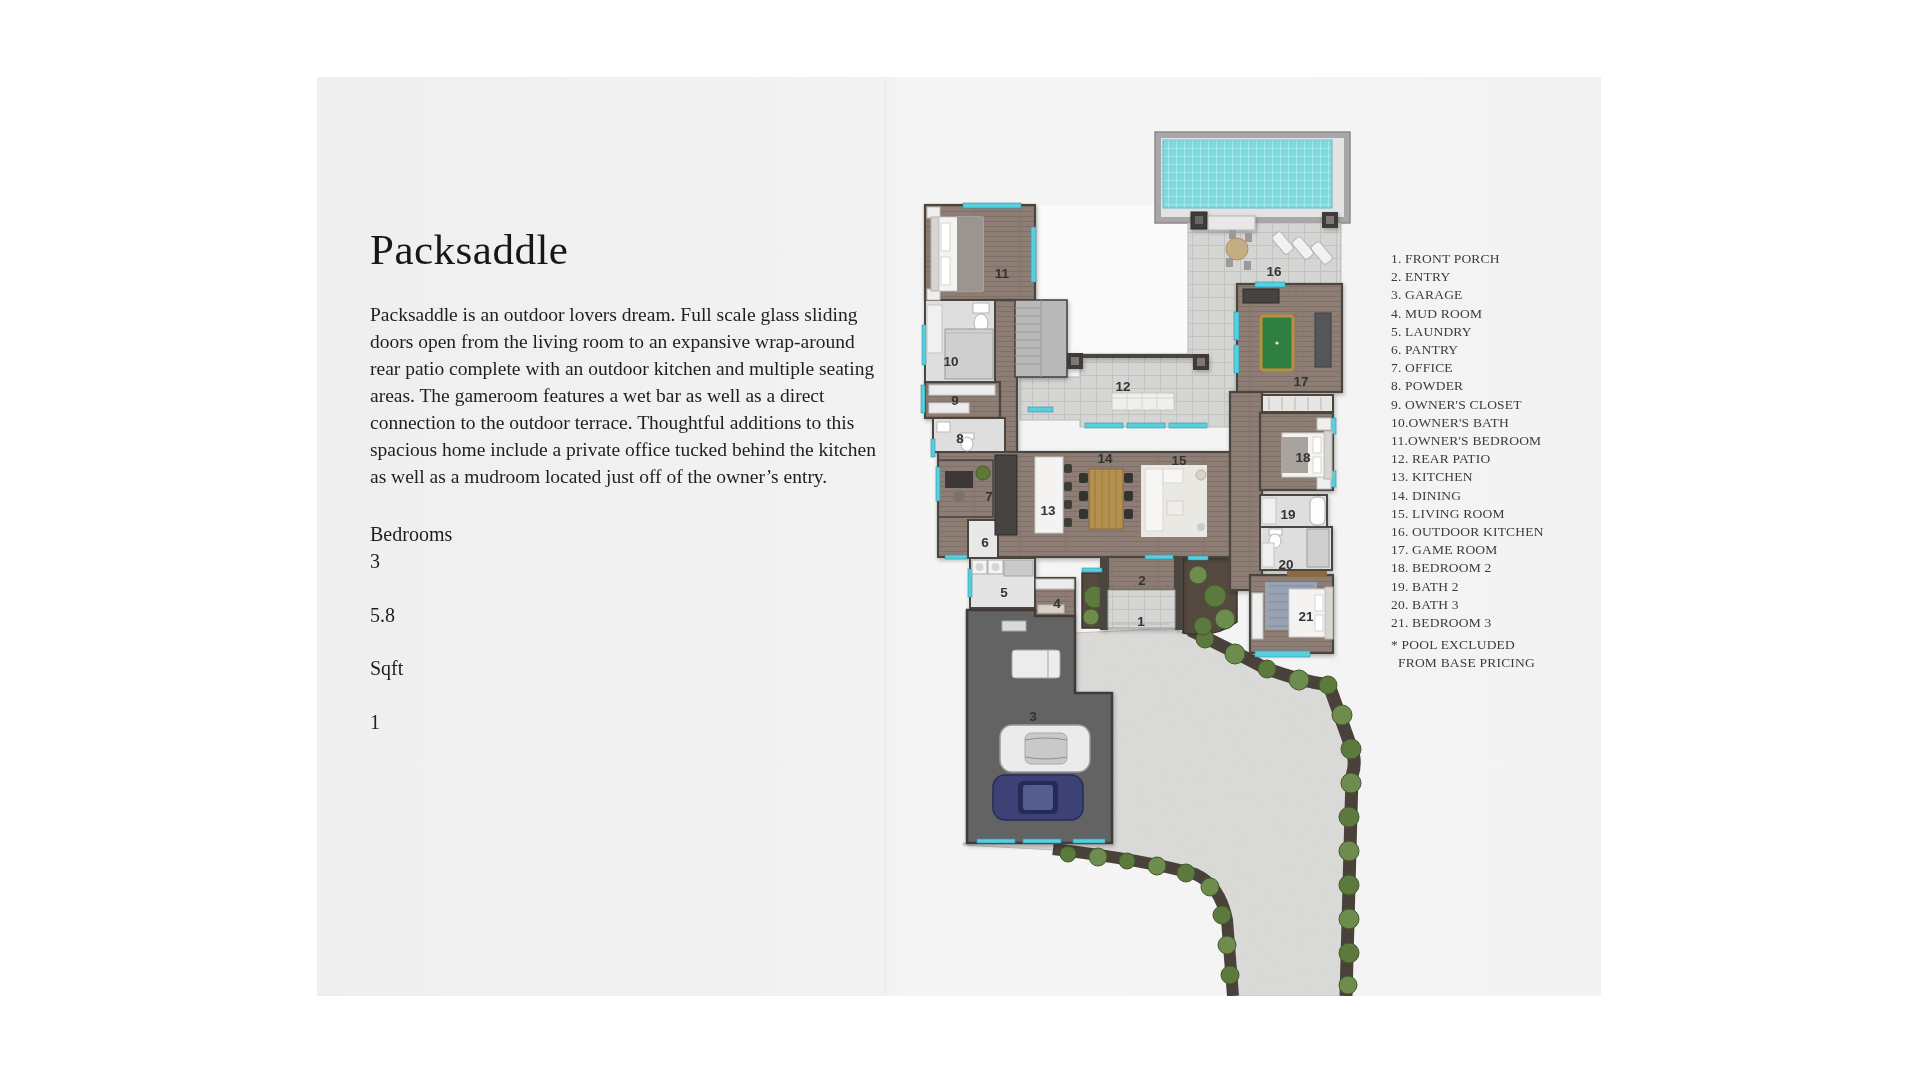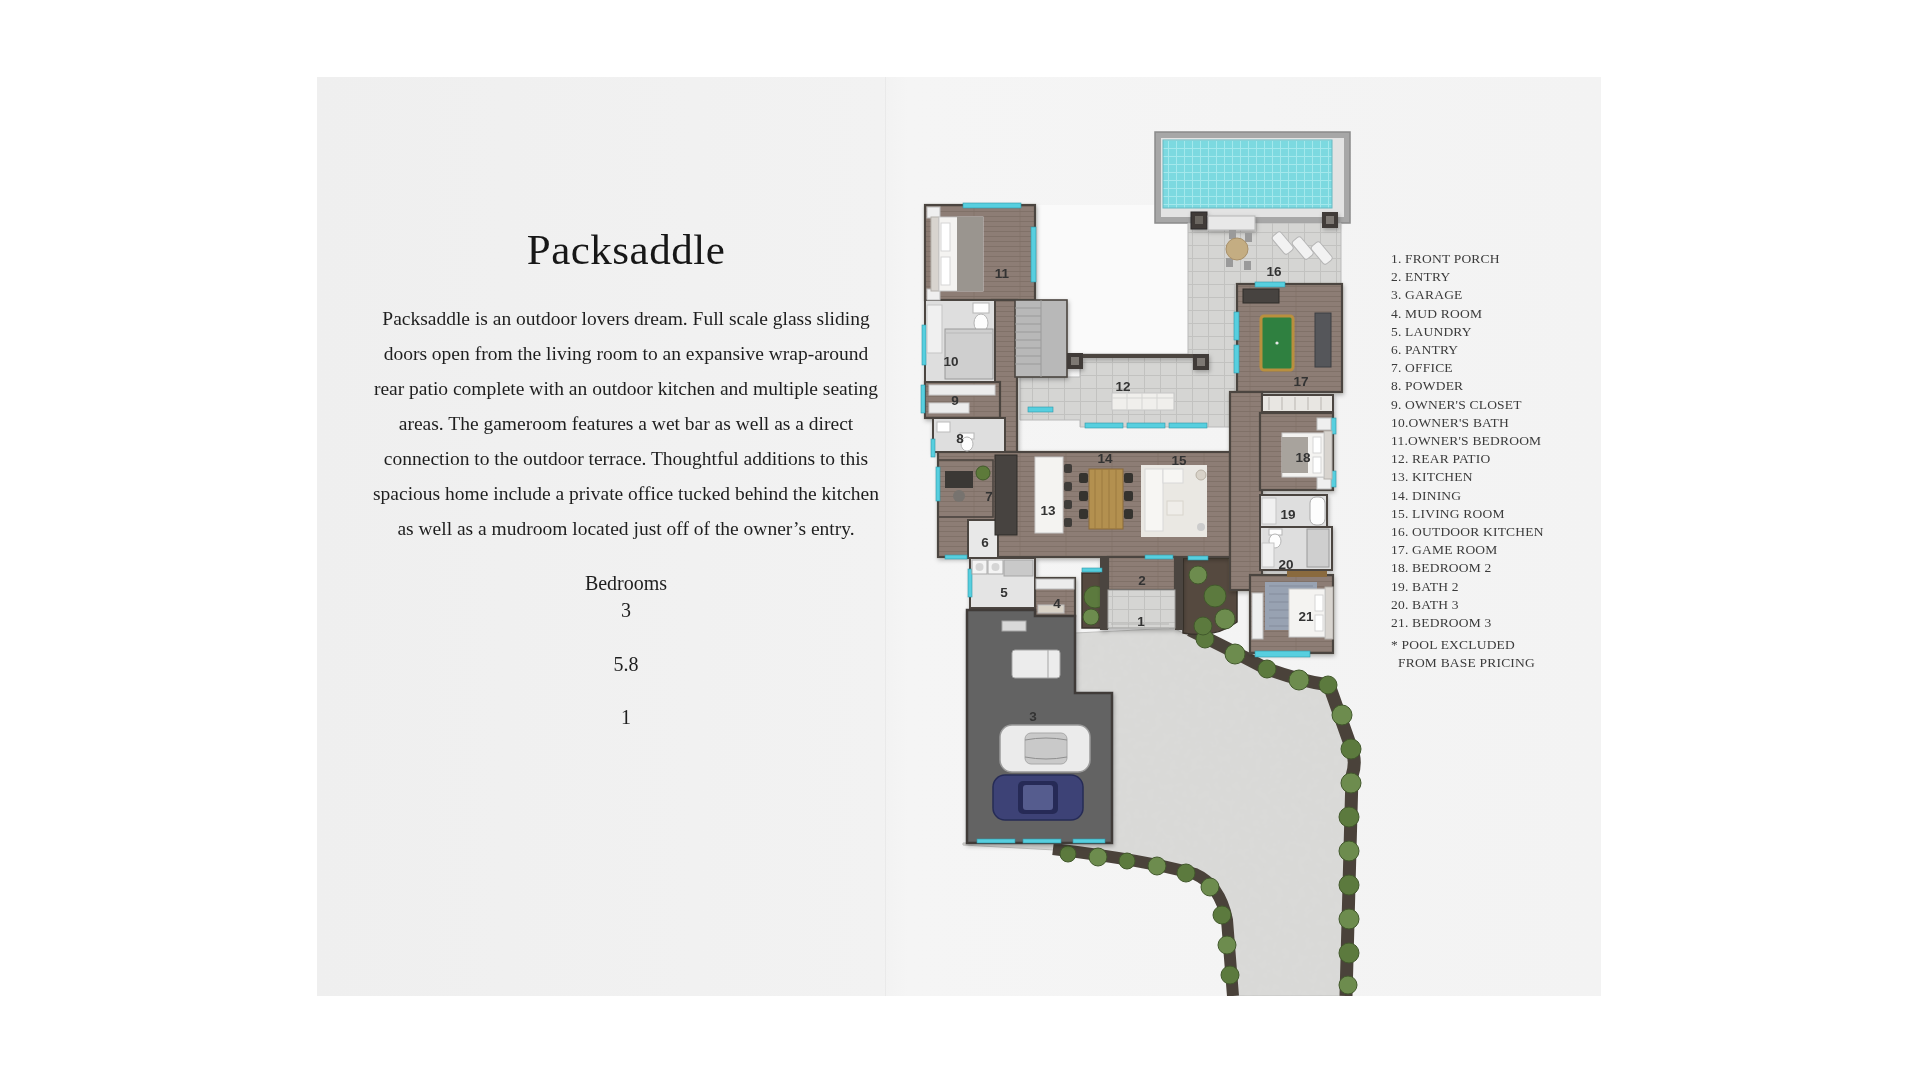--- a/index.html
+++ b/index.html
@@ -9,7 +9,7 @@
         background:linear-gradient(90deg,#efefef 0%,#f2f2f2 44%,#f5f5f5 46%,#f3f3f3 100%);}
   .seam{position:absolute;left:568px;top:0;width:1px;height:100%;background:rgba(0,0,0,0.035)}
   
-  .text-col{position:absolute;left:53px;top:148px;width:512px;text-align:center;color:#1e1e1e}
+  .text-col{position:absolute;left:53px;top:148px;width:512px;text-align:left;color:#1e1e1e}
   .title{font-size:43px;font-weight:400;margin:0;letter-spacing:.5px;color:#171717}
   .desc{margin:27px 0 0 0;font-size:19.5px;line-height:35px}
   .stats{margin-top:24px}

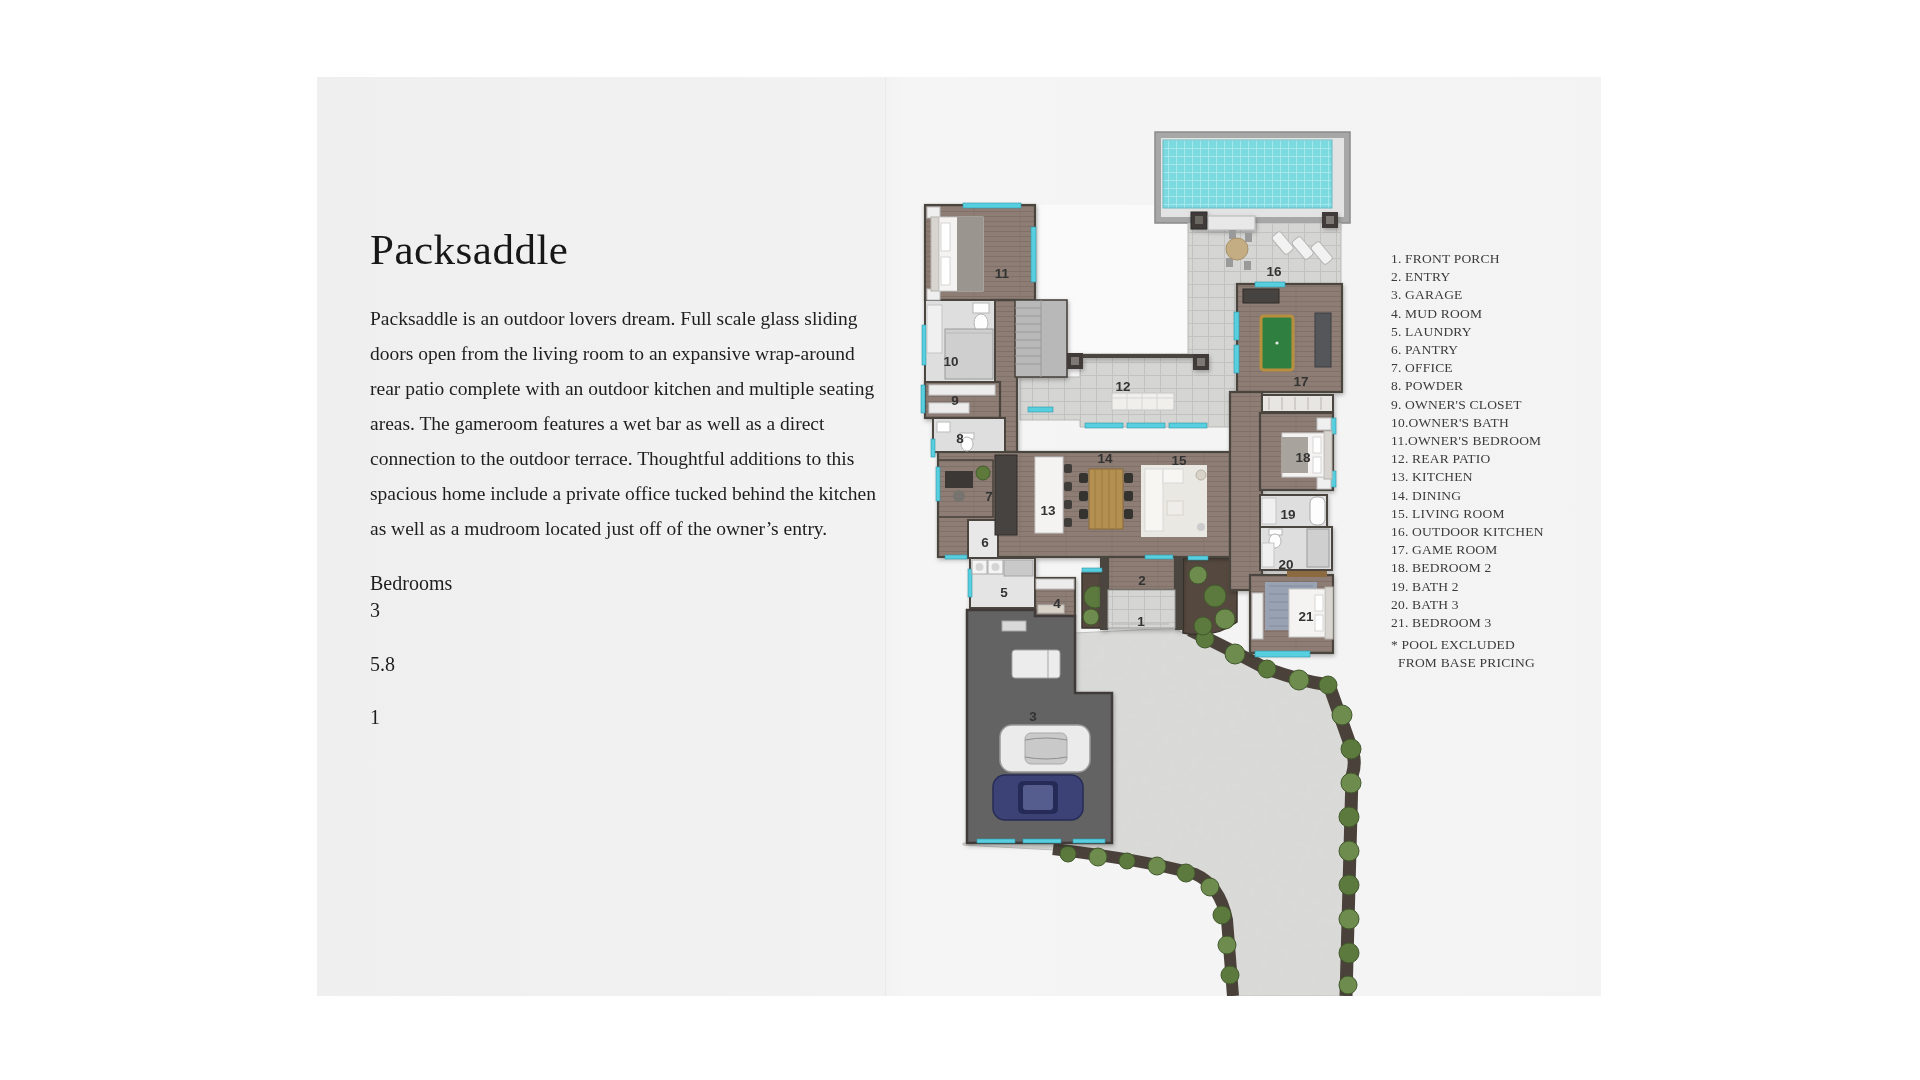--- a/index.html
+++ b/index.html
@@ -11,7 +11,7 @@
   
   .text-col{position:absolute;left:53px;top:148px;width:512px;text-align:left;color:#1e1e1e}
   .title{font-size:43px;font-weight:400;margin:0;letter-spacing:.5px;color:#171717}
-  .desc{margin:27px 0 0 0;font-size:19.5px;line-height:35px}
+  .desc{margin:27px 0 0 0;font-size:19.5px;line-height:27px}
   .stats{margin-top:24px}
   .stat{margin-bottom:26.5px}
   .stat .lab,.stat .val{font-size:20px;line-height:27px}

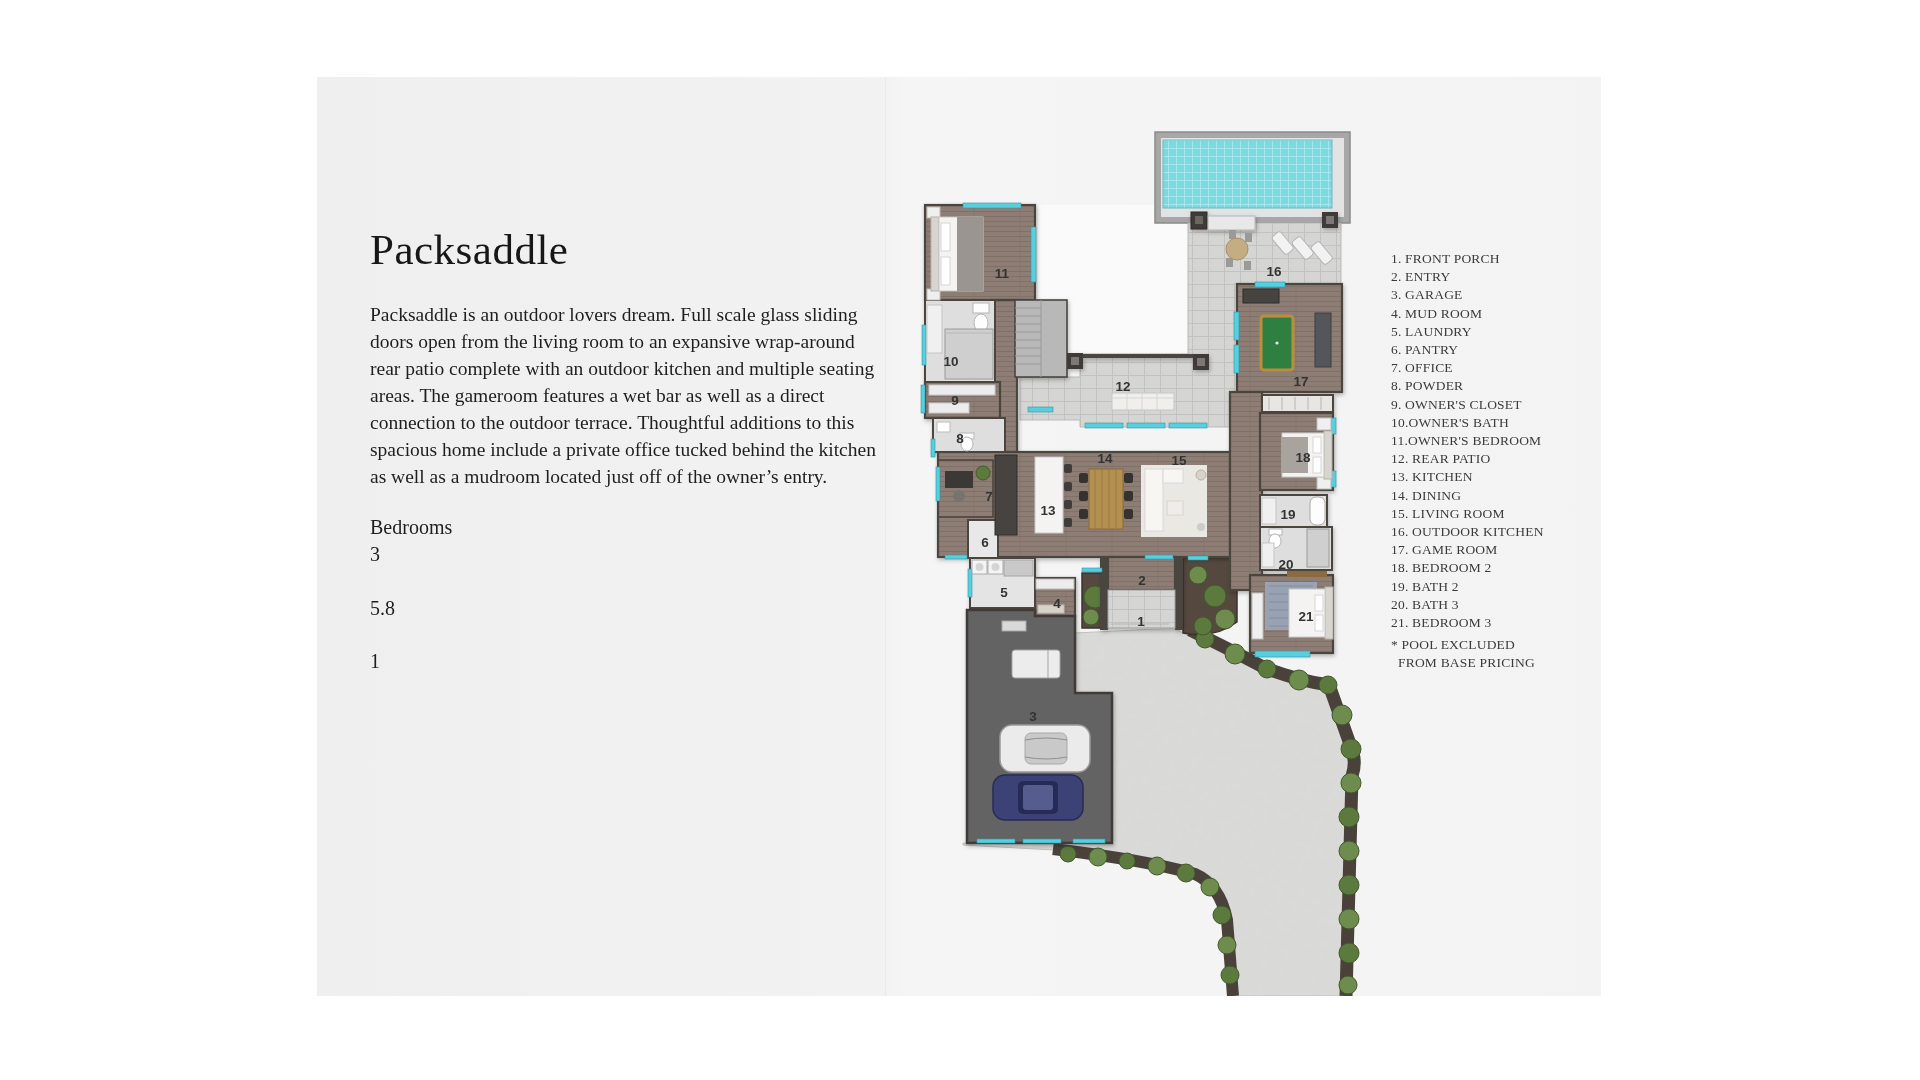--- a/index.html
+++ b/index.html
@@ -12,7 +12,7 @@
   .text-col{position:absolute;left:53px;top:148px;width:512px;text-align:left;color:#1e1e1e}
   .title{font-size:43px;font-weight:400;margin:0;letter-spacing:.5px;color:#171717}
   .desc{margin:27px 0 0 0;font-size:19.5px;line-height:27px}
-  .stats{margin-top:24px}
+  .stats{margin-top:31px}
   .stat{margin-bottom:26.5px}
   .stat .lab,.stat .val{font-size:20px;line-height:27px}
   

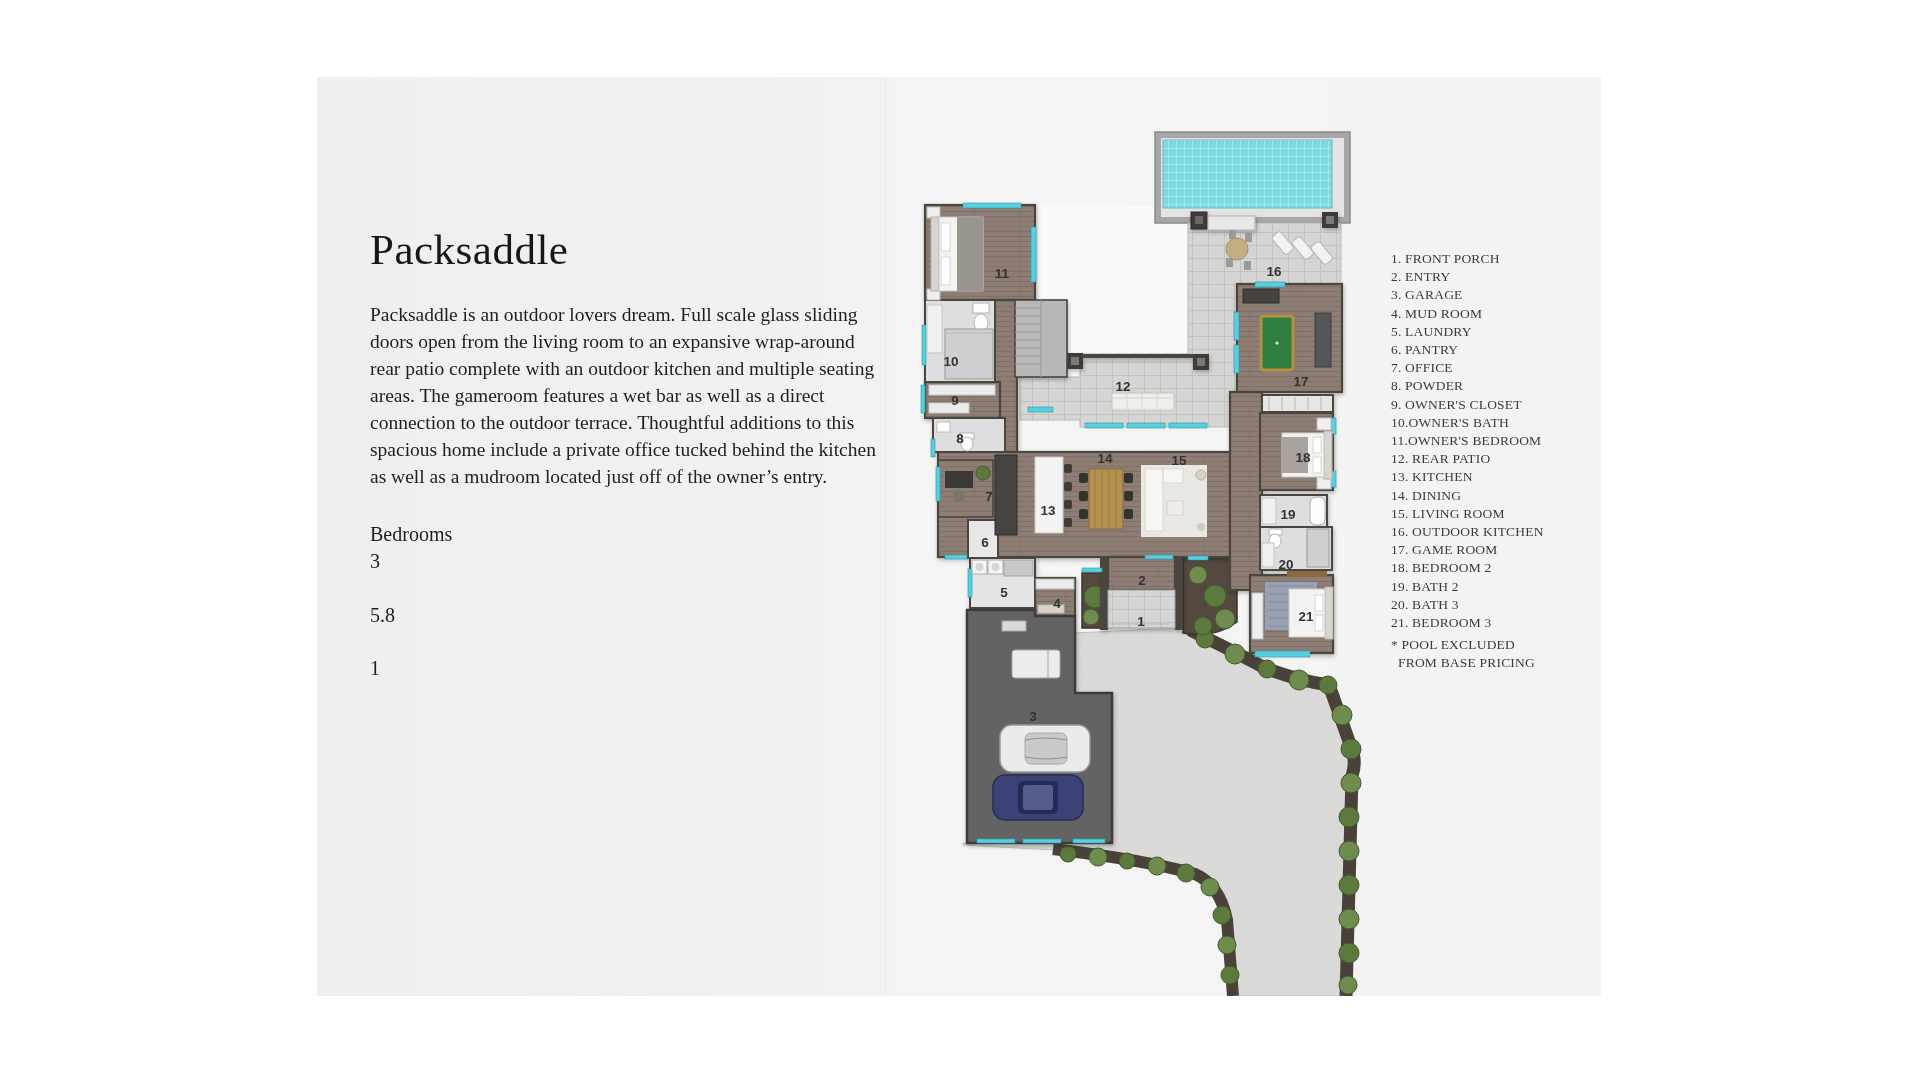--- a/index.html
+++ b/index.html
@@ -42,6 +42,7 @@
         <div class="val">5.8</div>
       </div>
       <div class="stat">
+        <div class="lab">Sqft</div>
       </div>
       <div class="stat">
         <div class="val">1</div>

